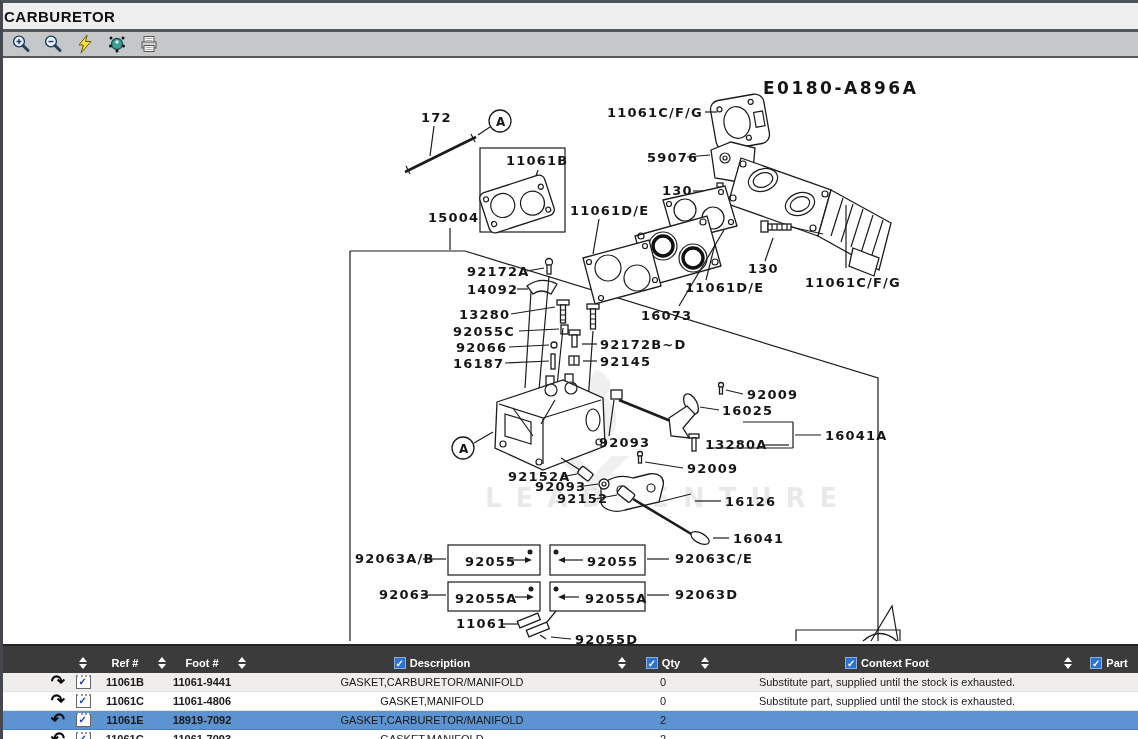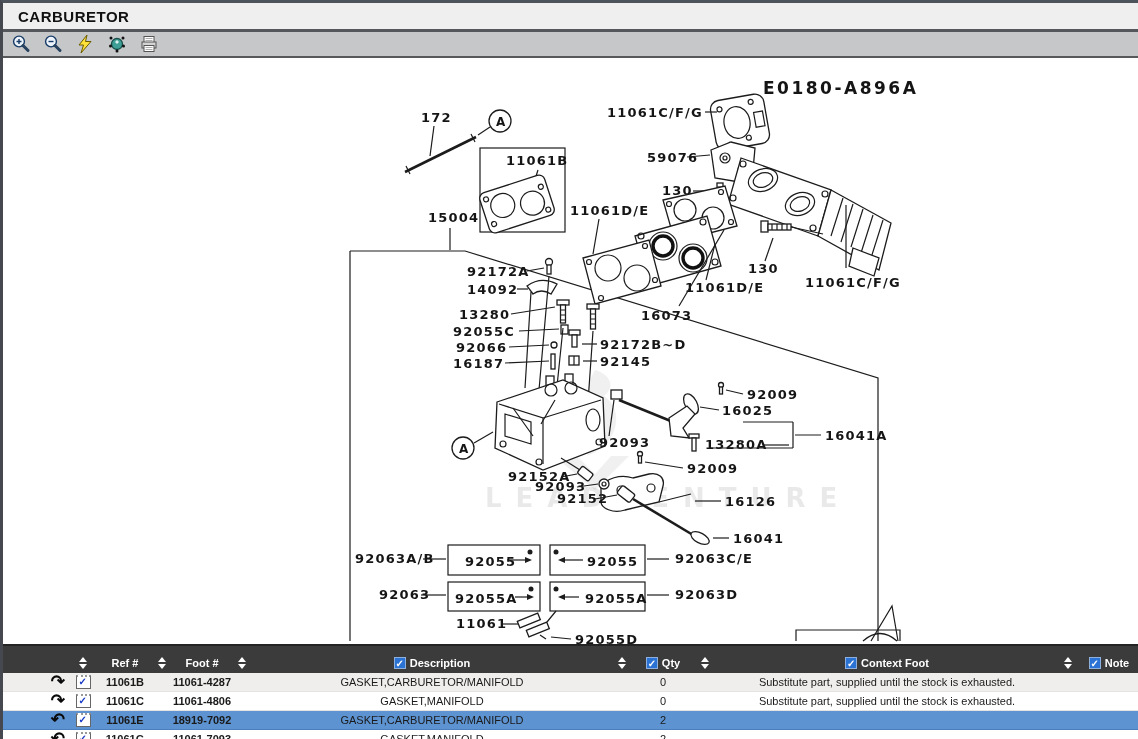--- a/index.html
+++ b/index.html
@@ -8,7 +8,7 @@
   .page{position:absolute;inset:0;border-top:3px solid #4d535a;border-left:3px solid #45494f;box-sizing:border-box;}
 
   
-  .titlebar{height:26px;background:#efefef;border-bottom:3px solid #54585c;display:flex;align-items:center;padding-left:15px;}
+  .titlebar{height:26px;background:#efefef;border-bottom:3px solid #54585c;display:flex;align-items:center;padding-left:1px;}
   .titlebar .t{font-size:15px;font-weight:bold;color:#111;letter-spacing:0.5px;}
 
   

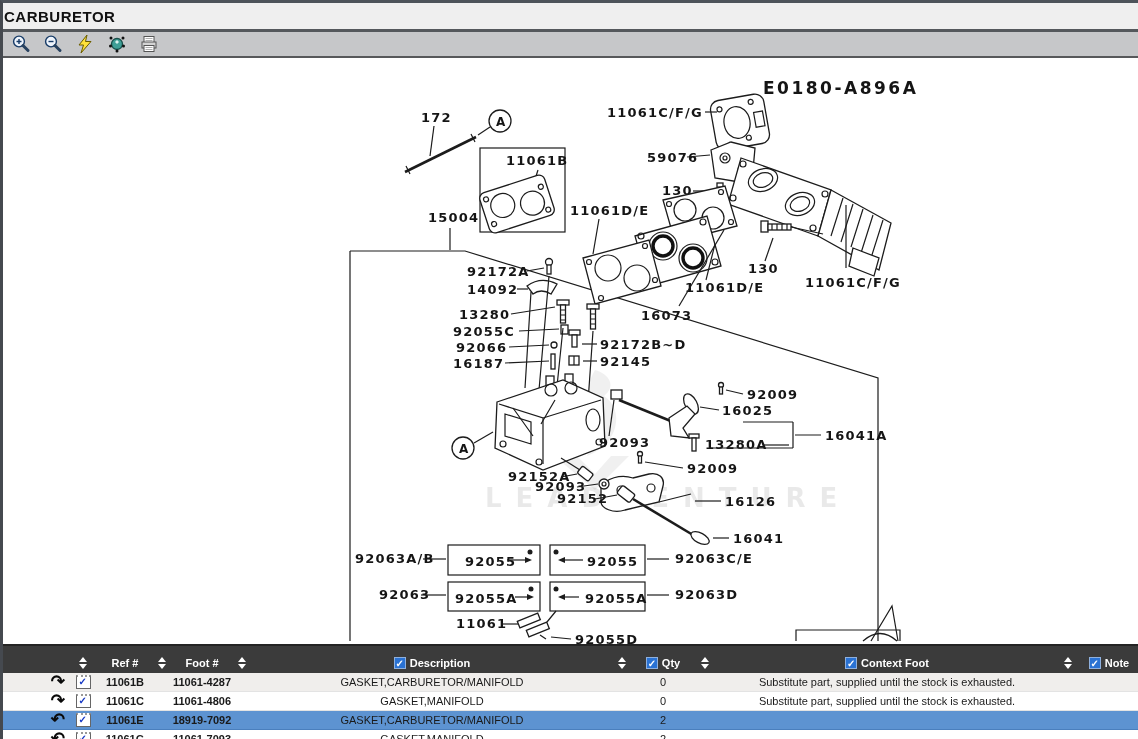--- a/index.html
+++ b/index.html
@@ -493,7 +493,7 @@
         </div>
       <div class="cell">
         <span class="chk">✓</span>
-        <span>Note</span>
+        <span>Part</span>
       </div>
     </div>
 

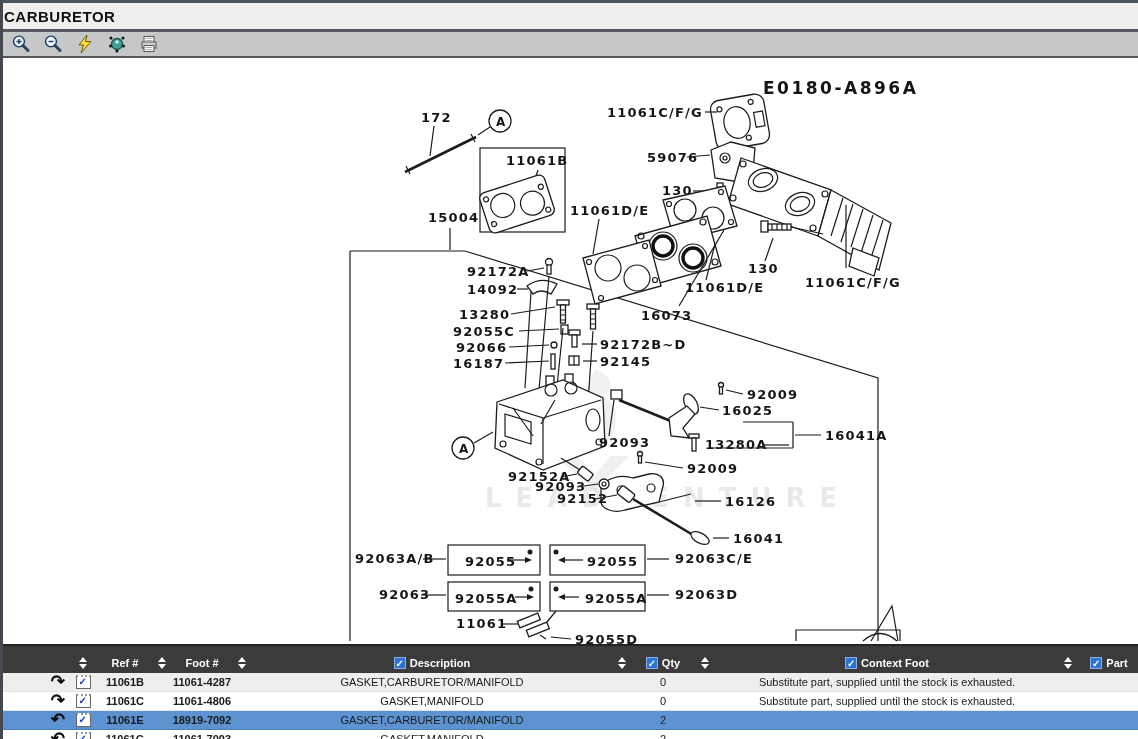--- a/index.html
+++ b/index.html
@@ -508,7 +508,7 @@
         </div>
       <div class="cell mono">11061B</div>
       <div class="cell"></div>
-      <div class="cell mono">11061-4287</div>
+      <div class="cell mono">11061-9441</div>
       <div class="cell"></div>
       <div class="cell">GASKET,CARBURETOR/MANIFOLD</div>
       <div class="cell"></div>

